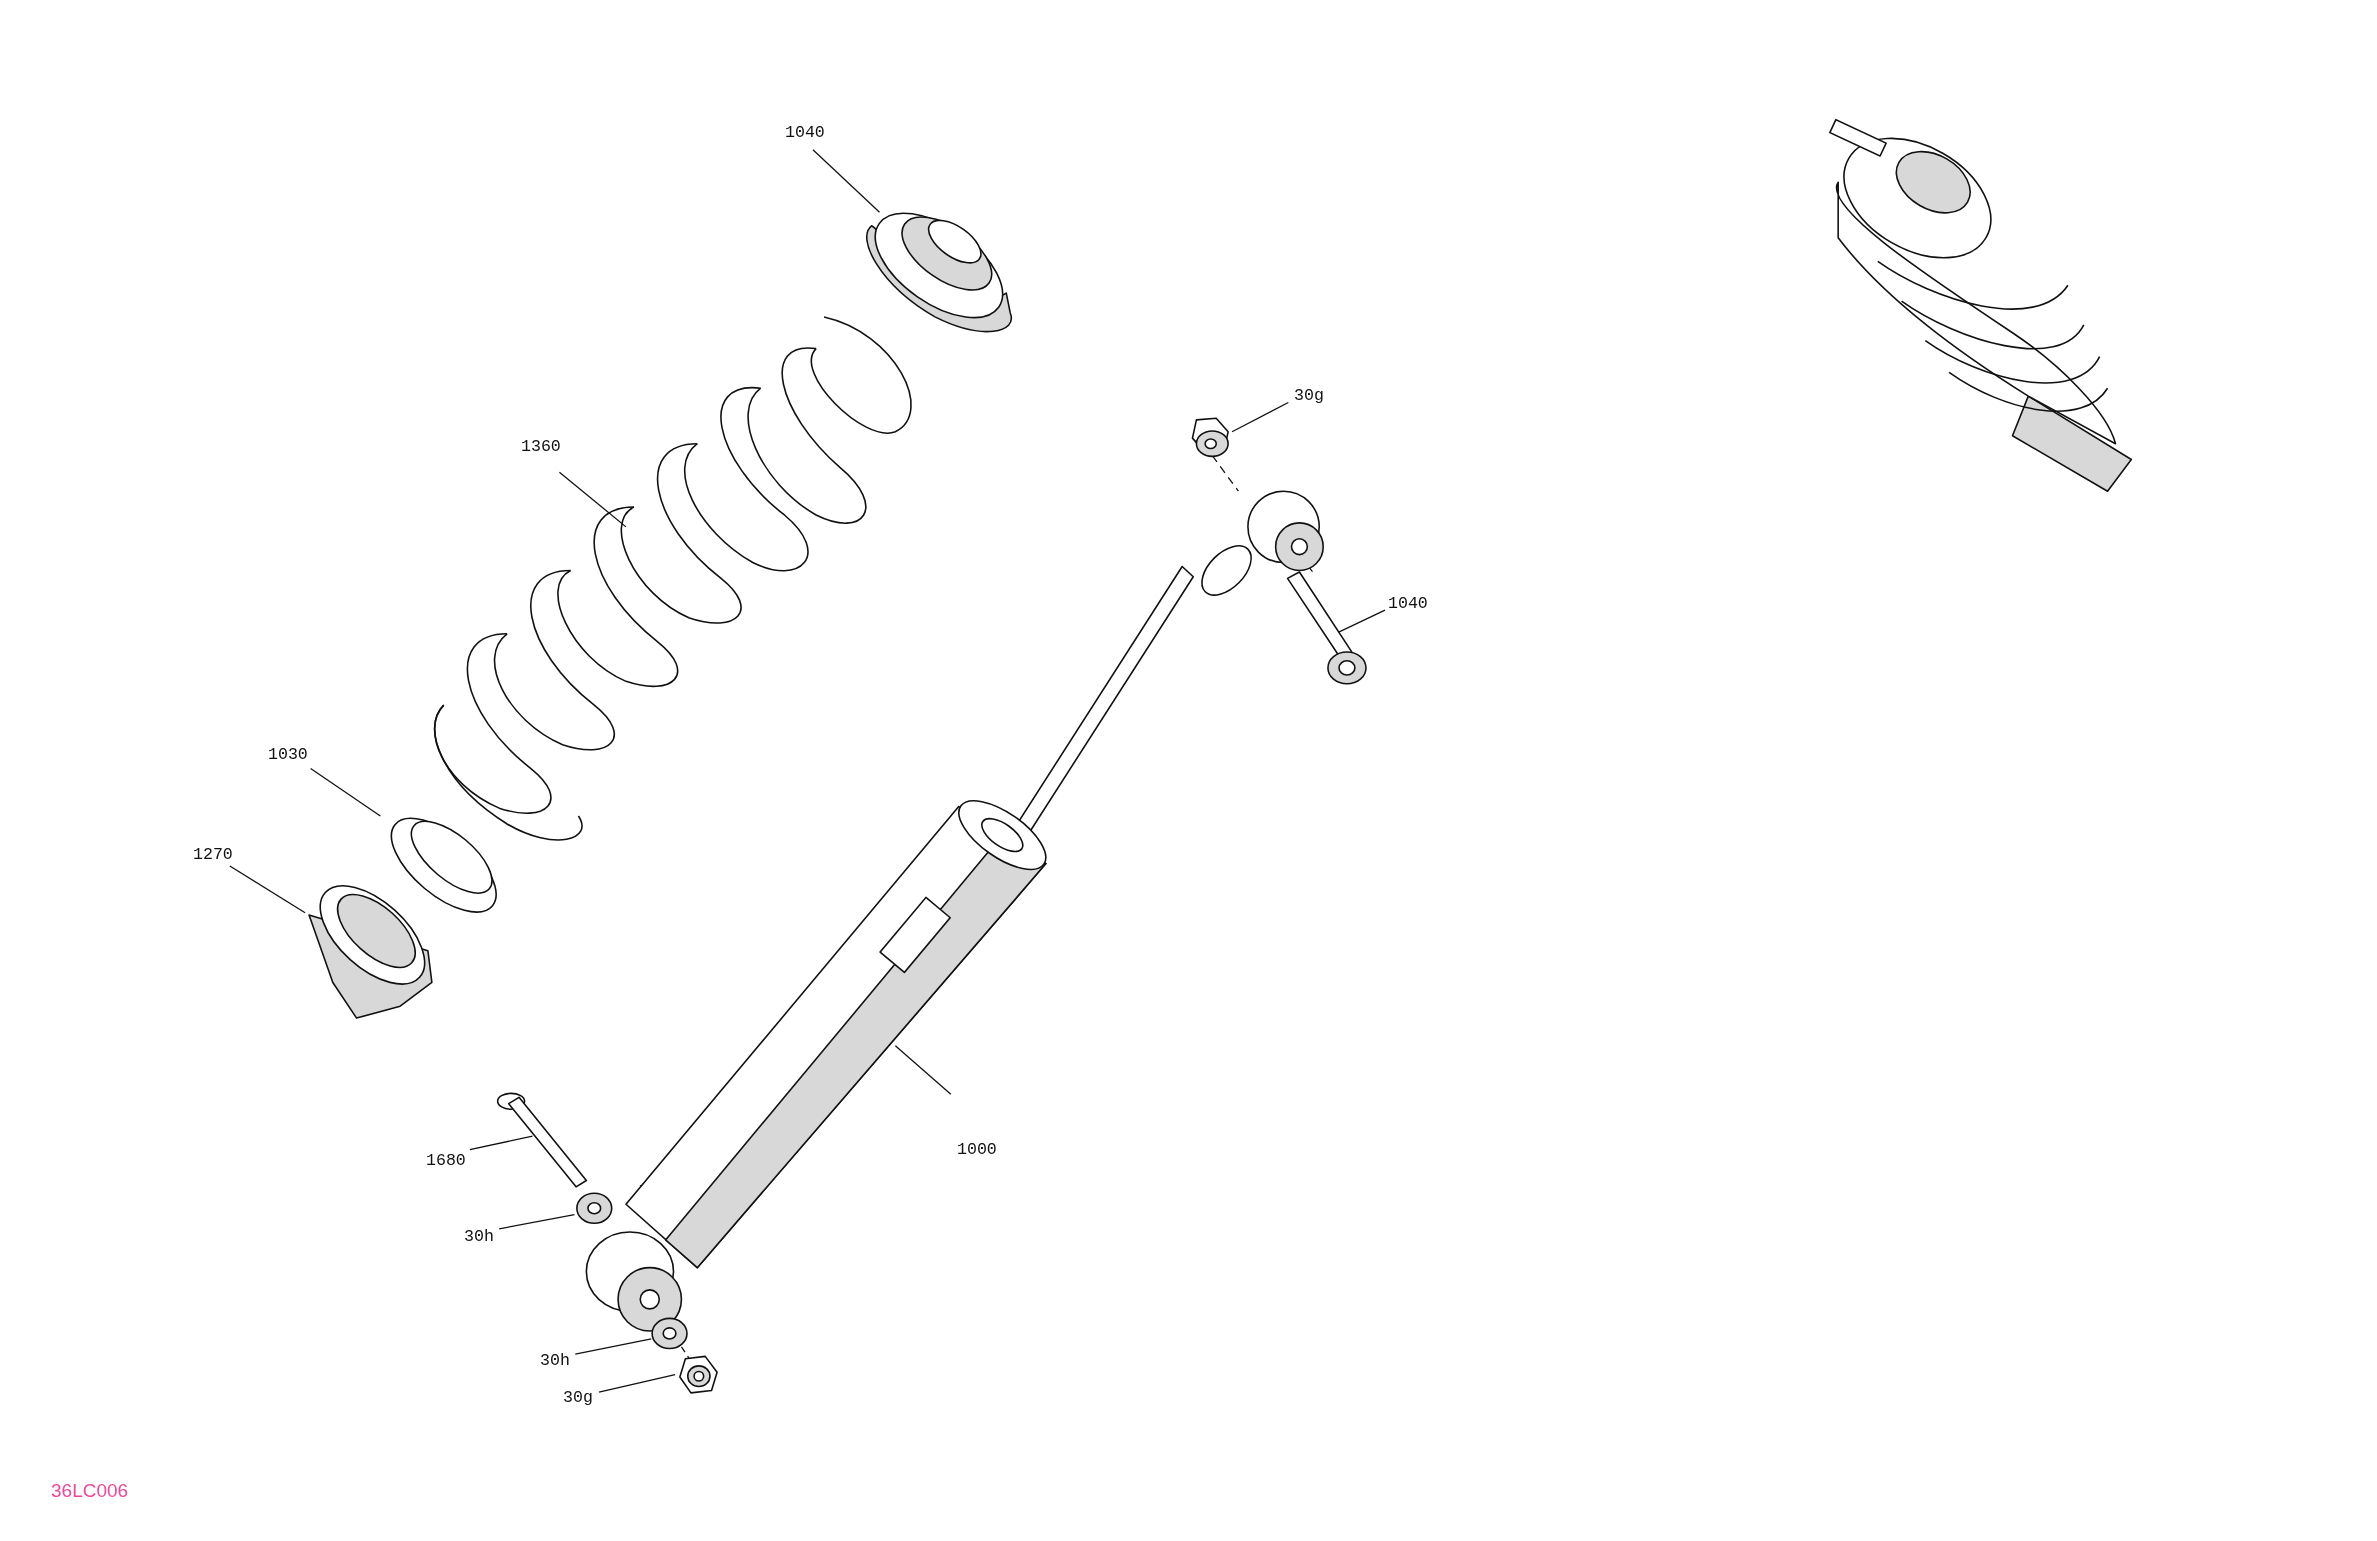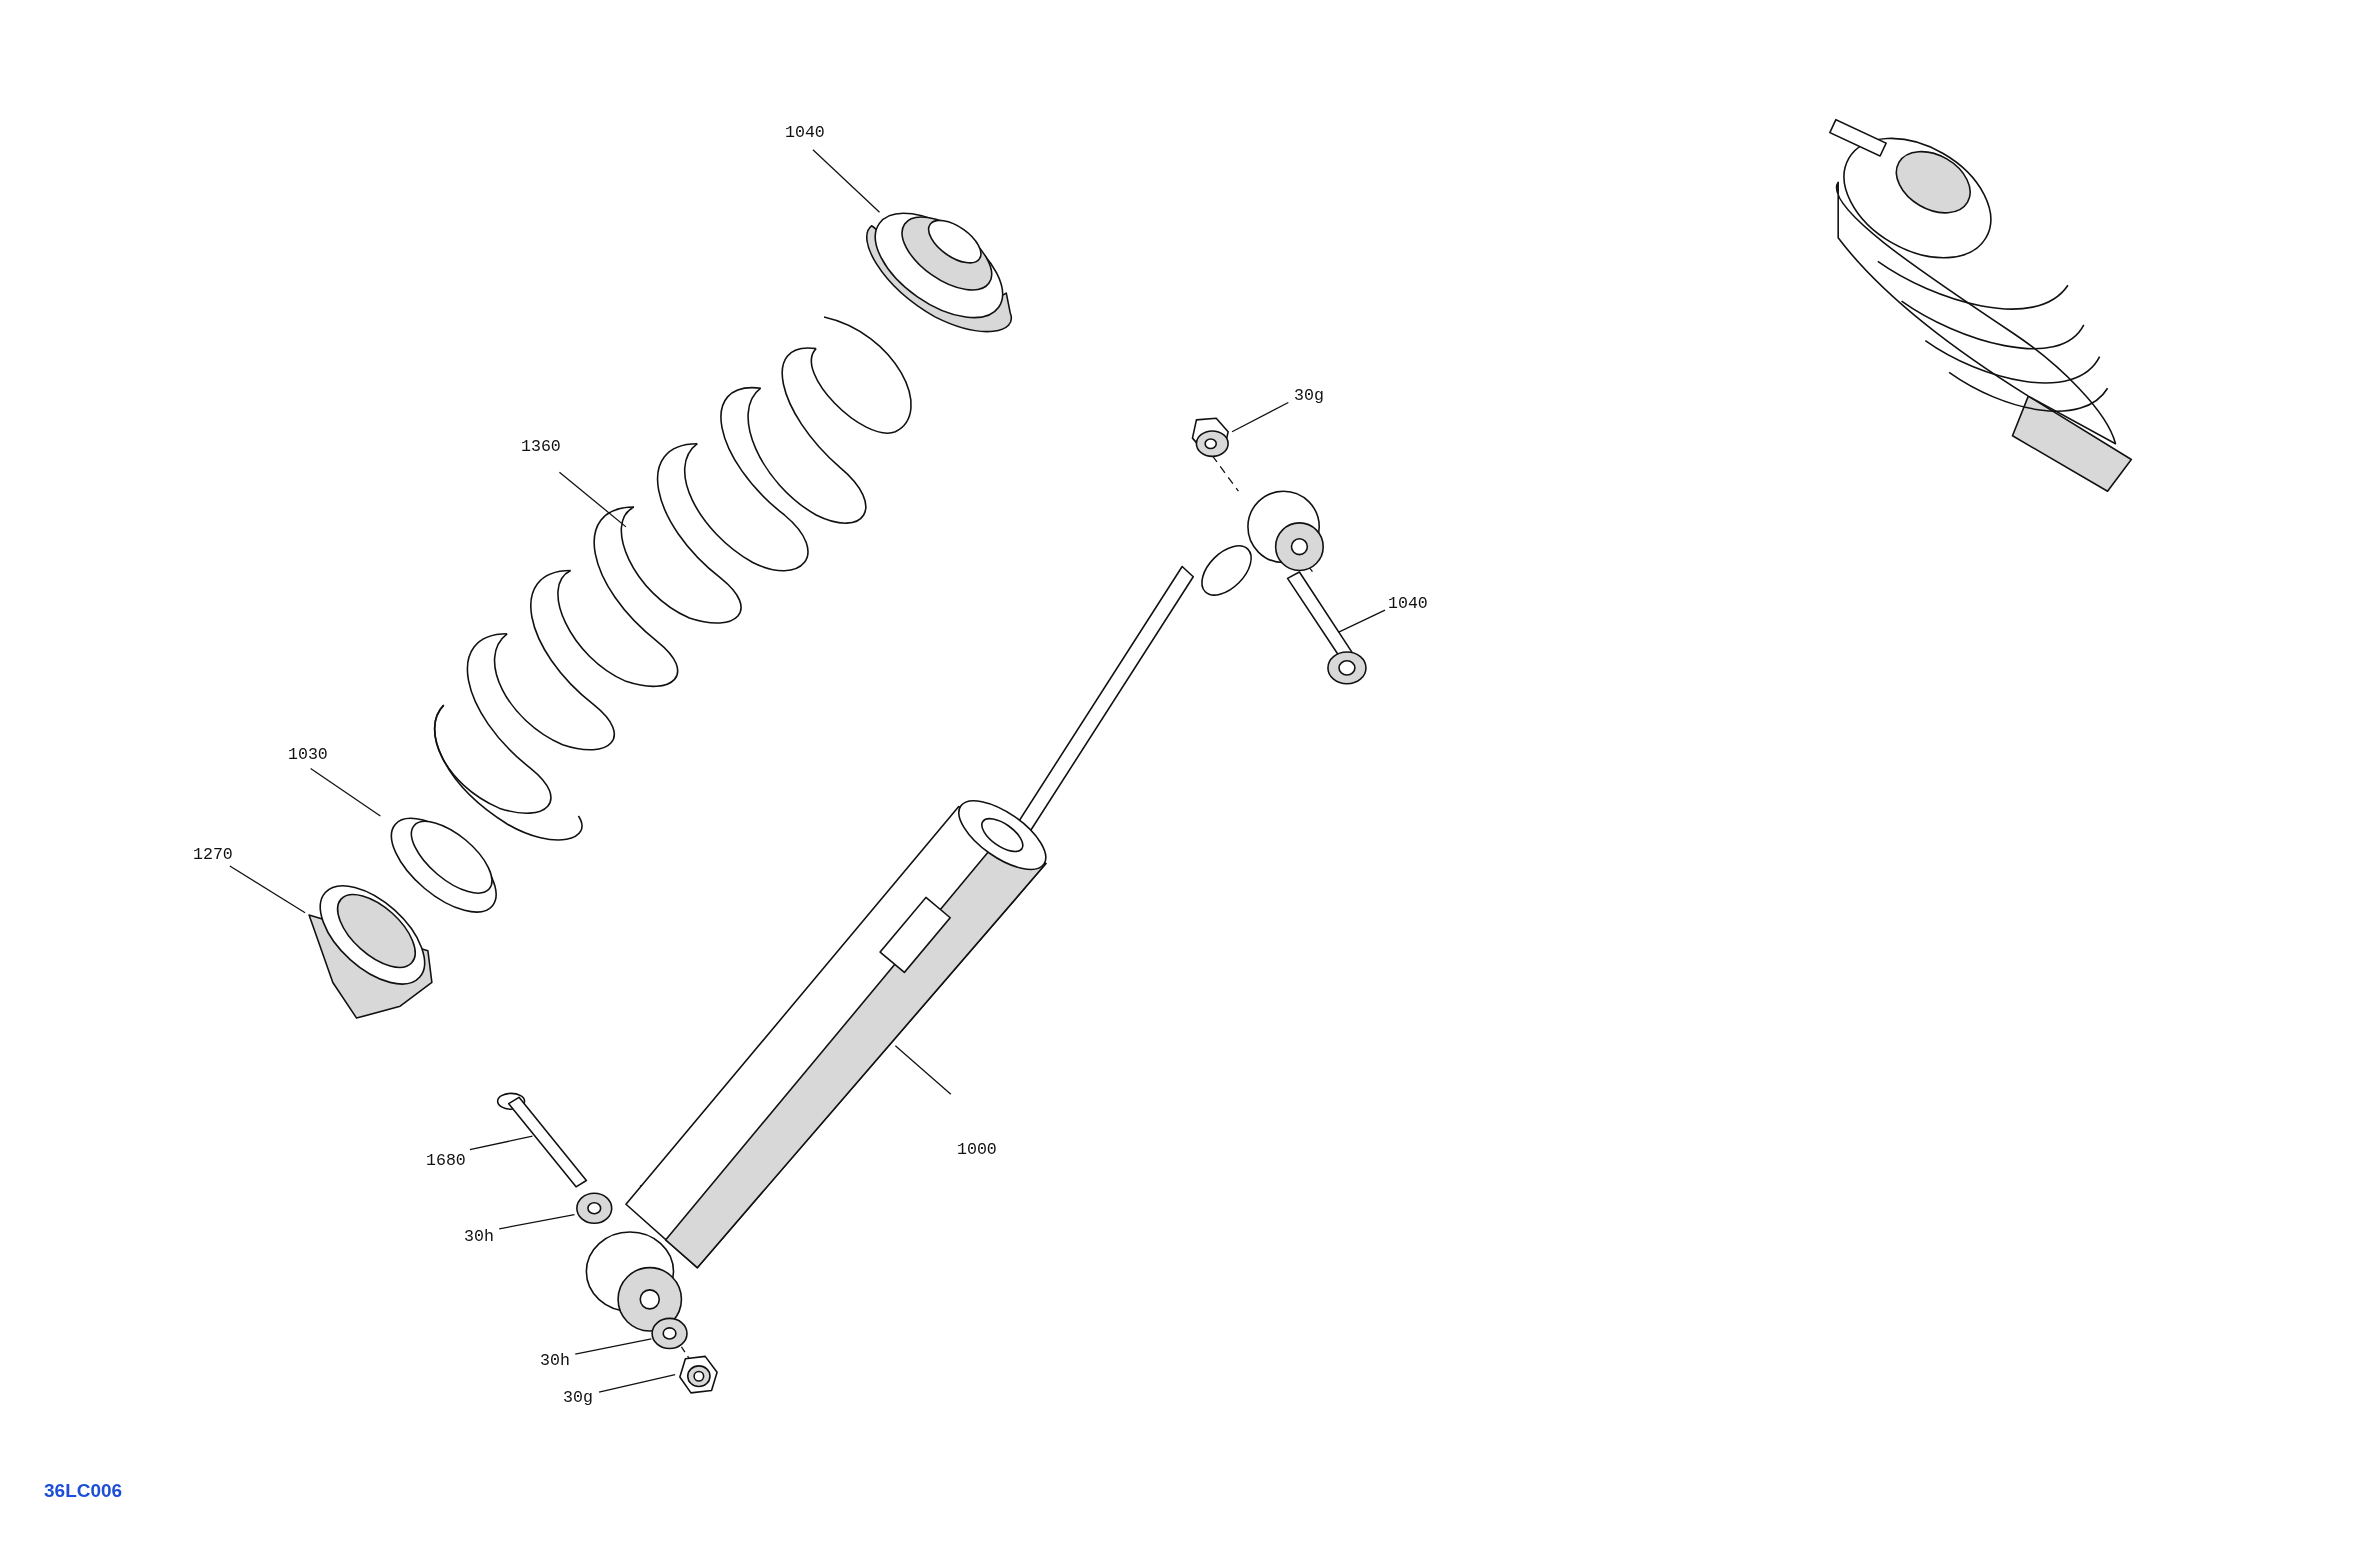--- a/index.html
+++ b/index.html
@@ -133,7 +133,7 @@
 
 <div class="lbl" style="left:785px;top:123px">1040</div>
 <div class="lbl" style="left:521px;top:437px">1360</div>
-<div class="lbl" style="left:288px;top:745px">1030</div>
+<div class="lbl" style="left:268px;top:745px">1030</div>
 <div class="lbl" style="left:193px;top:845px">1270</div>
 <div class="lbl" style="left:1294px;top:386px">30g</div>
 <div class="lbl" style="left:1388px;top:594px">1040</div>

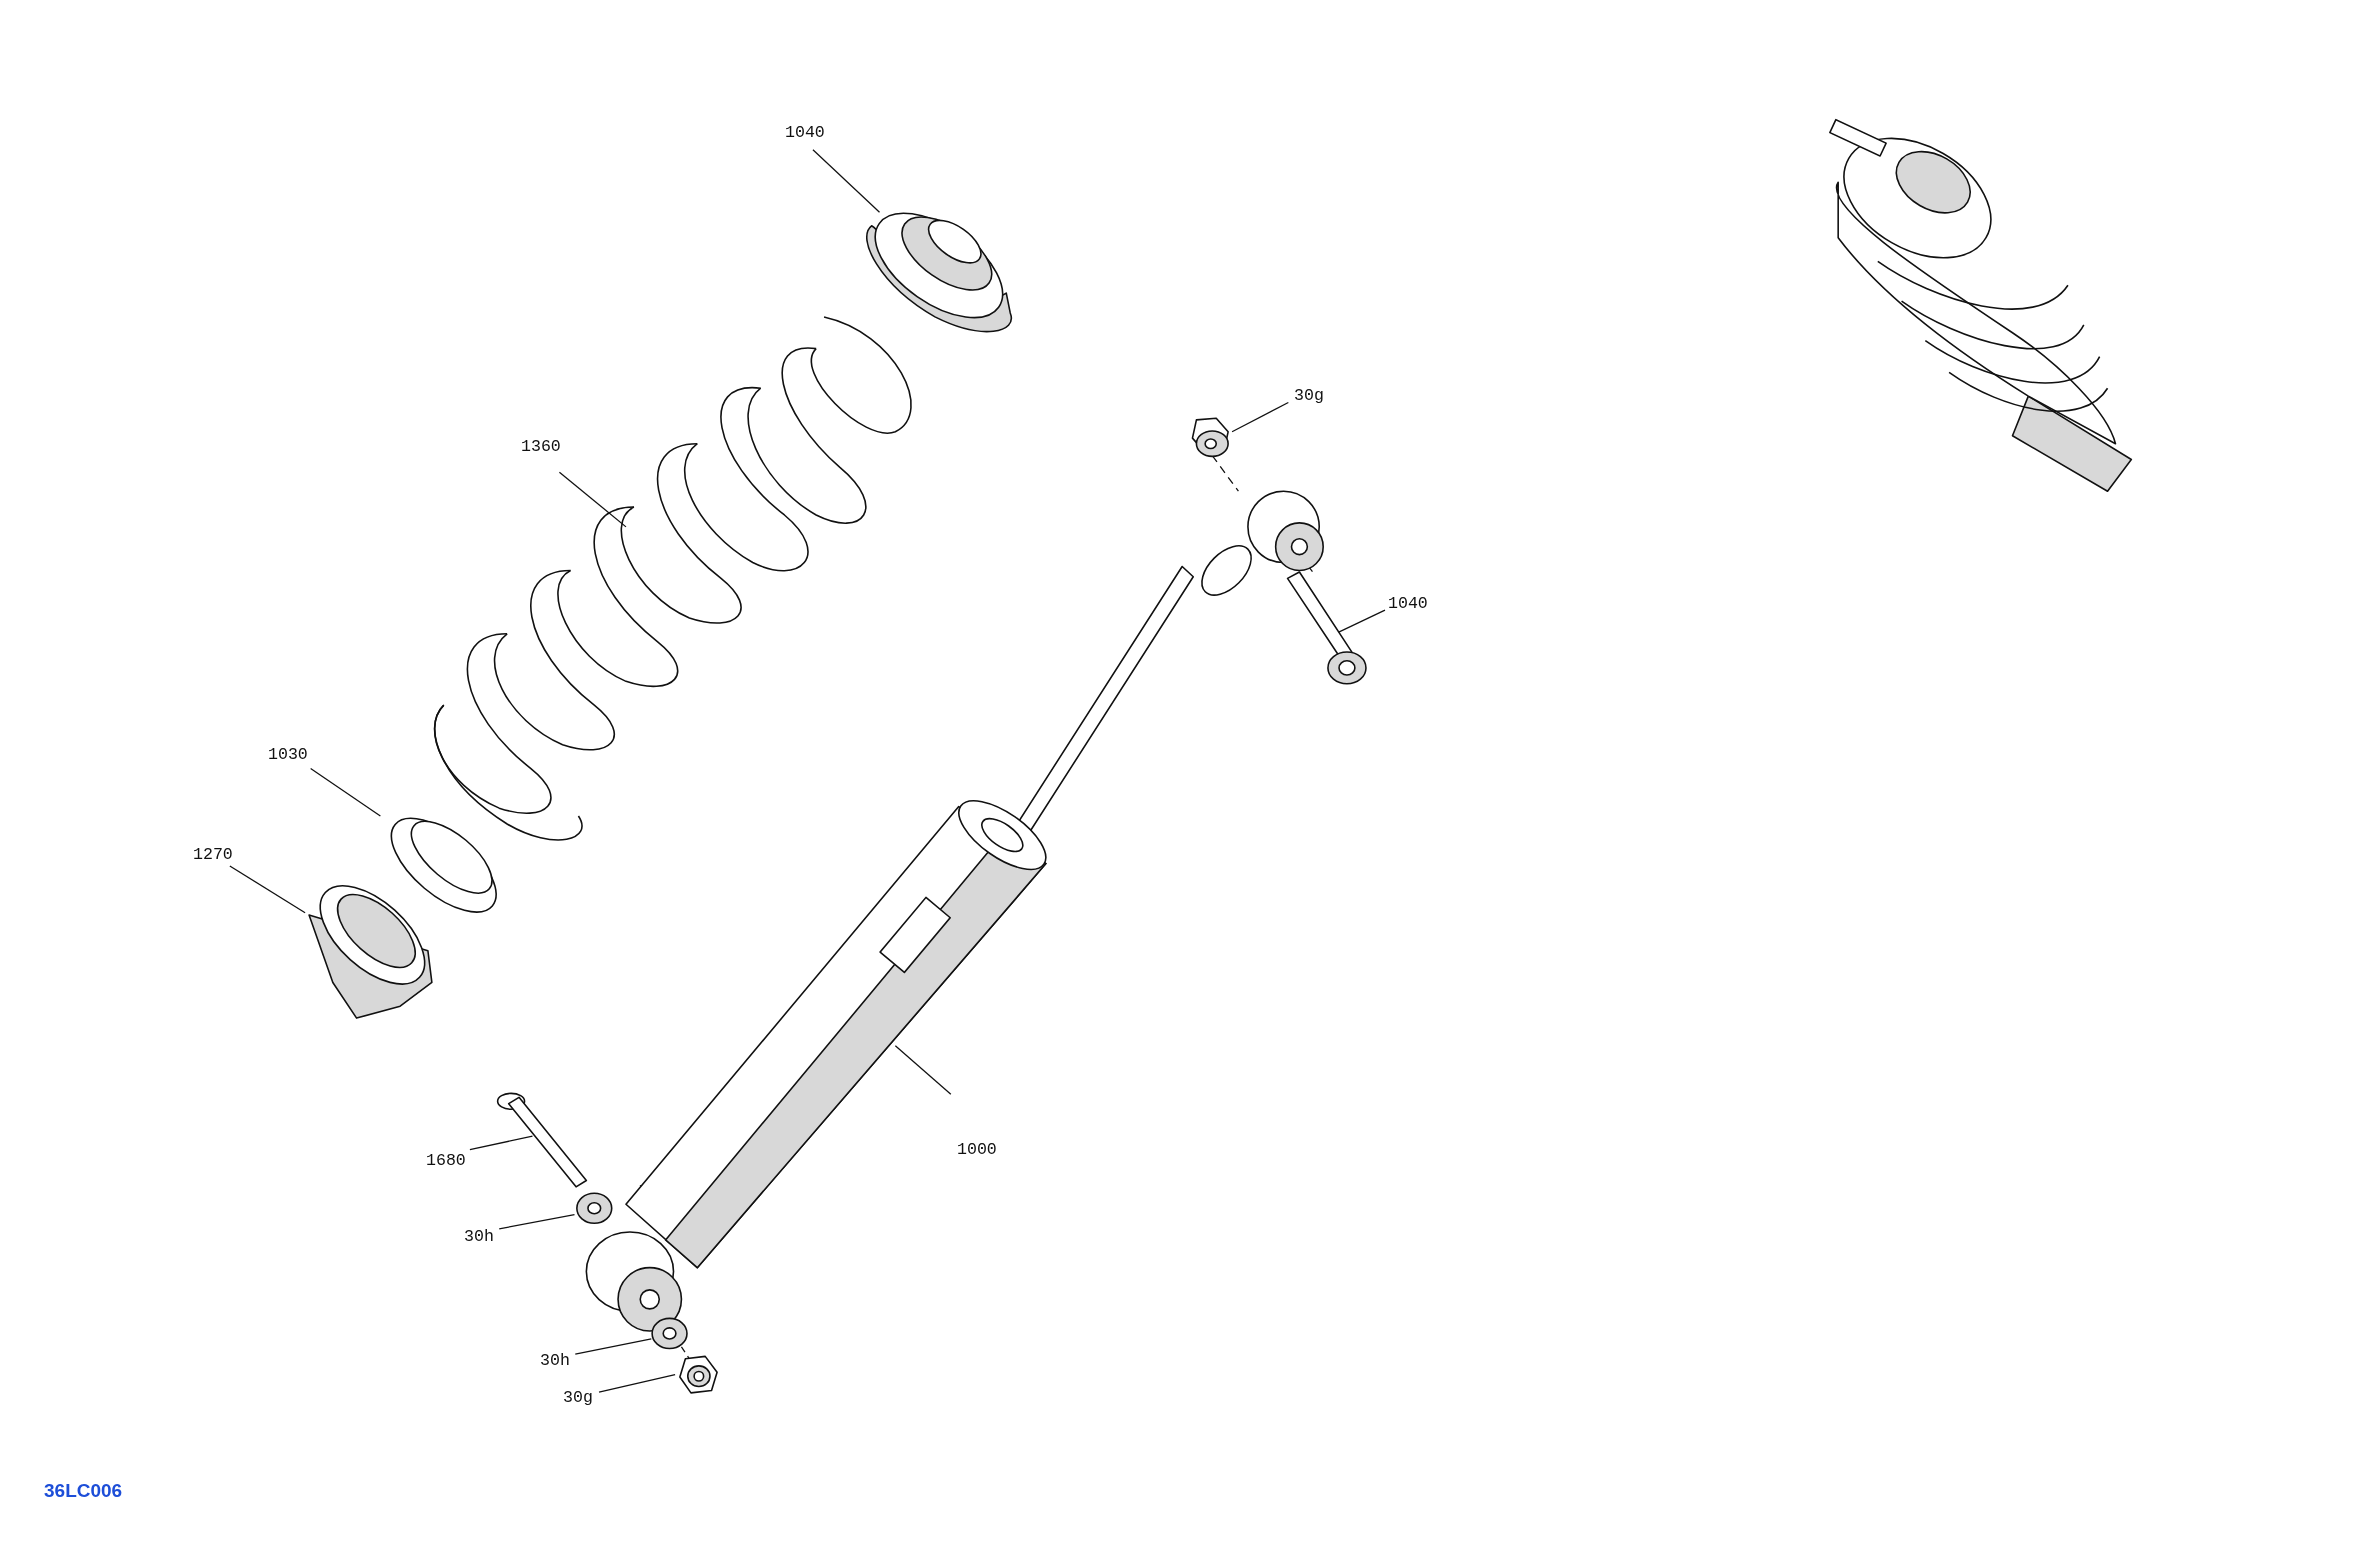--- a/index.html
+++ b/index.html
@@ -6,7 +6,7 @@
   body{width:2377px;height:1541px;position:relative;overflow:hidden;font-family:"Liberation Sans",sans-serif;}
   svg{position:absolute;left:0;top:0;}
   .lbl{position:absolute;font-size:16.6px;color:#111;font-family:Liberation Mono, monospace;white-space:nowrap;}
-  .docid{position:absolute;left:44px;top:1480px;font-size:19px;color:#1d4ed8;font-weight:bold;}
+  .docid{position:absolute;left:51px;top:1480px;font-size:19px;color:#ec4899;}
 </style>
 </head>
 <body>

